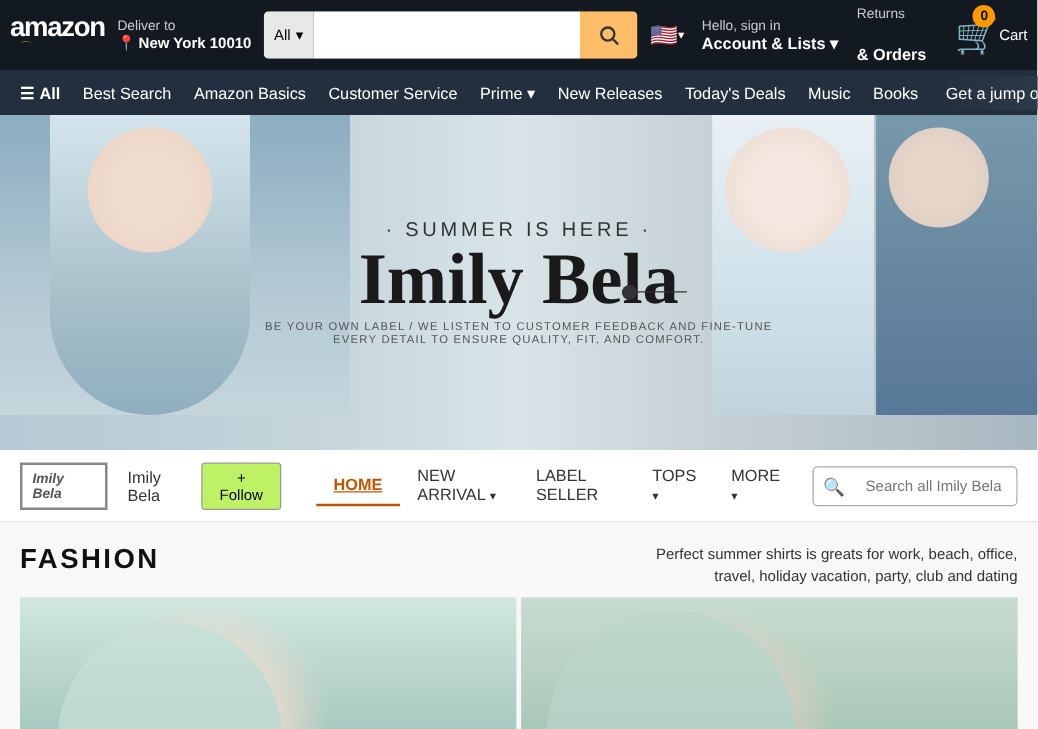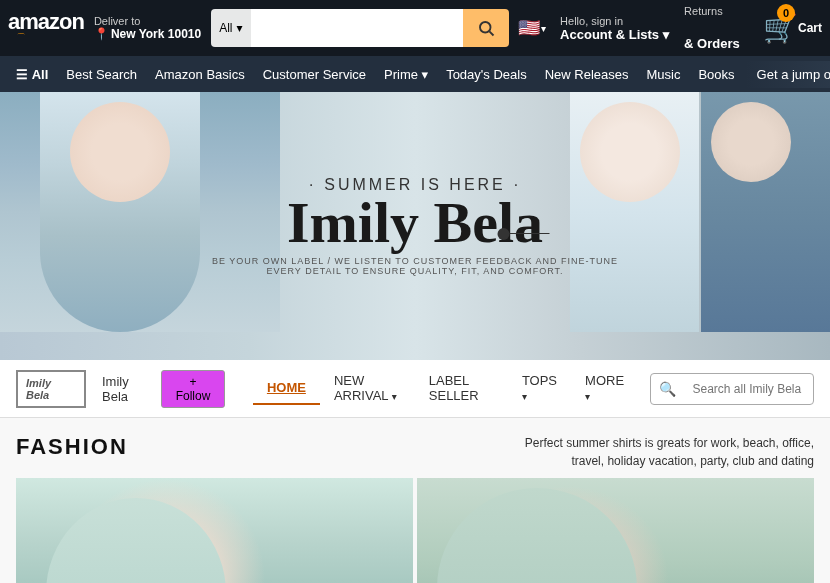--- a/index.html
+++ b/index.html
@@ -148,7 +148,7 @@
       justify-content: center;
     }
     .cart-icon { font-size: 28px; }
-    .cart-label { font-size: 12px; font-weight: bold; }
+    .cart-label { font-size: 12px; font-weight: normal; }
 
     
     .sec-nav {

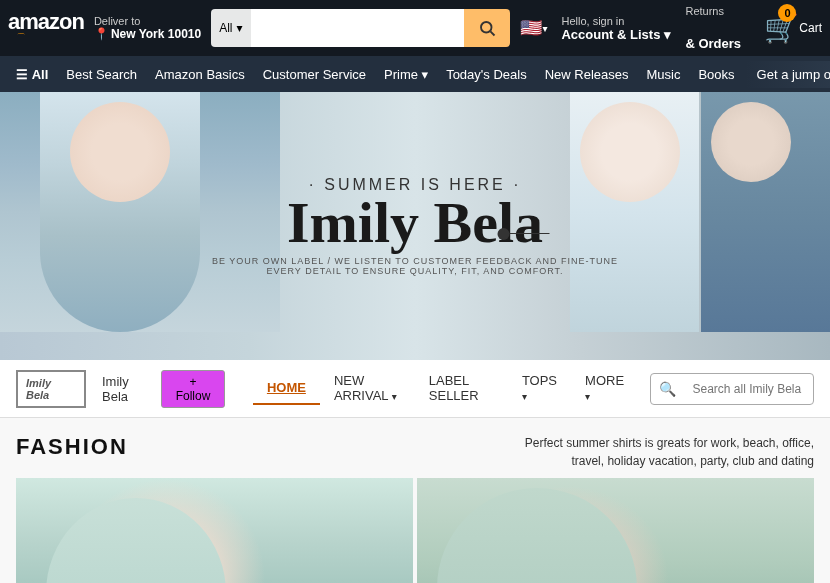--- a/index.html
+++ b/index.html
@@ -481,10 +481,10 @@
     <span>▾</span>
   </div>
   <div class="sec-nav-item">
+    <span>New Releases</span>
+  </div>
+  <div class="sec-nav-item">
     <span>Today's Deals</span>
-  </div>
-  <div class="sec-nav-item">
-    <span>New Releases</span>
   </div>
   <div class="sec-nav-item">
     <span>Music</span>

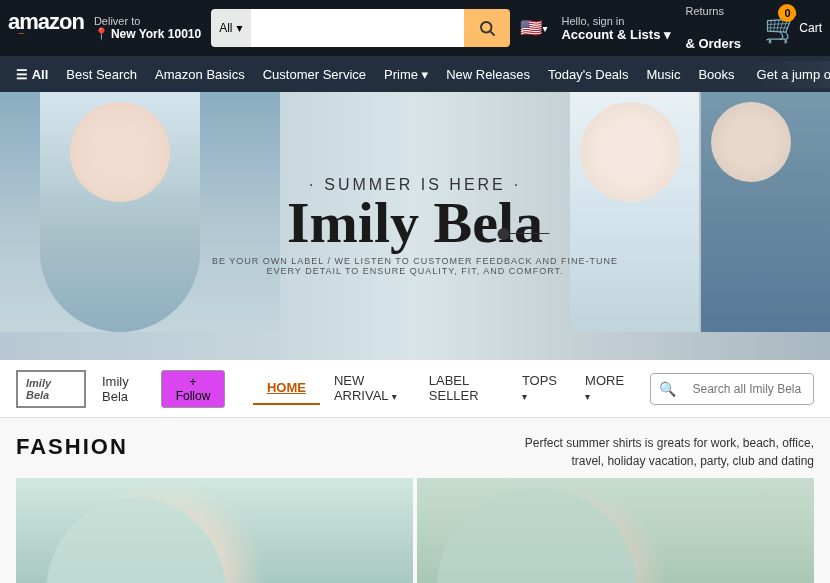--- a/index.html
+++ b/index.html
@@ -289,7 +289,7 @@
     }
     .follow-btn {
       border: 1px solid #999;
-      background: #d946ef;
+      background: #bef264;
       padding: 4px 12px;
       font-size: 12px;
       cursor: pointer;

